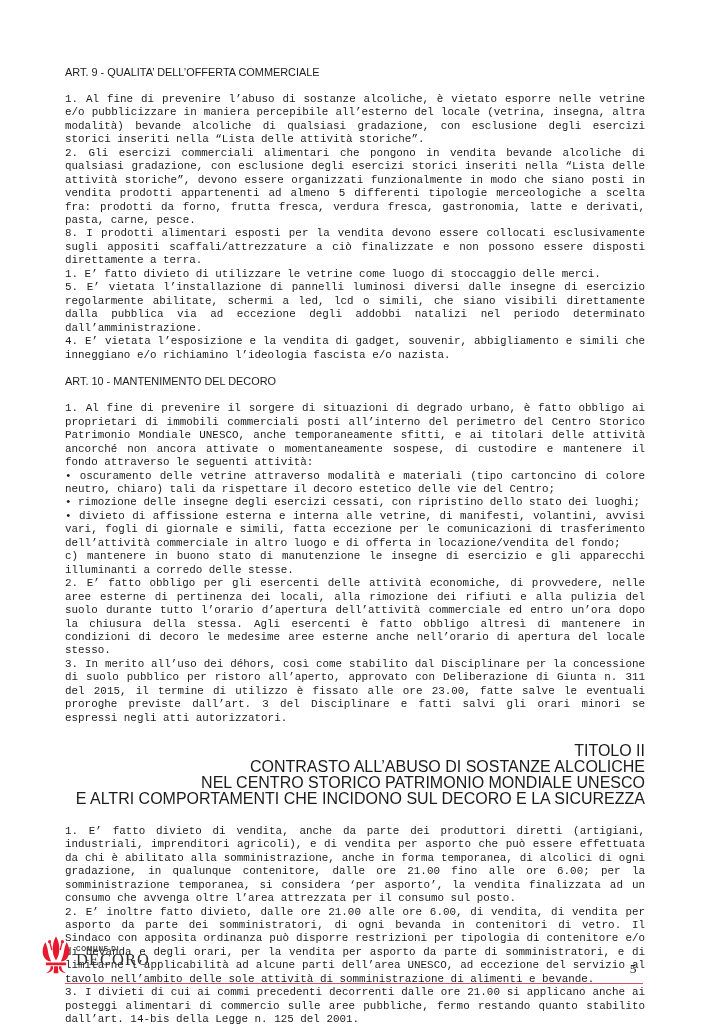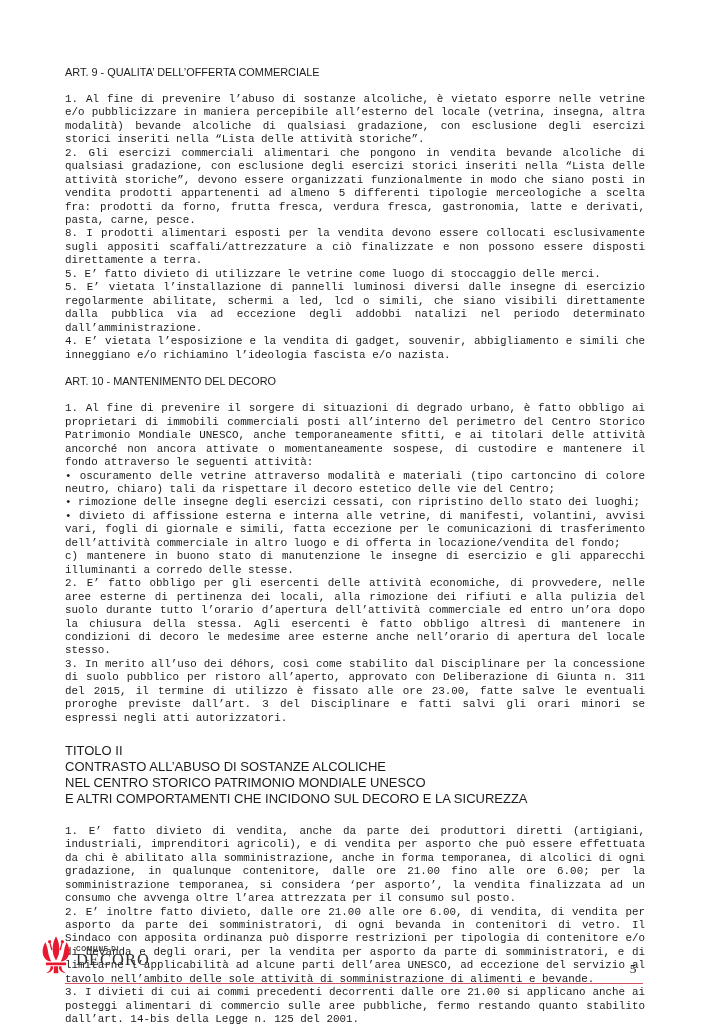--- a/index.html
+++ b/index.html
@@ -90,7 +90,7 @@
         <p>1. Al fine di prevenire l’abuso di sostanze alcoliche, è vietato esporre nelle vetrine e/o pubblicizzare in maniera percepibile all’esterno del locale (vetrina, insegna, altra modalità) bevande alcoliche di qualsiasi gradazione, con esclusione degli esercizi storici inseriti nella “Lista delle attività storiche”.</p>
         <p>2. Gli esercizi commerciali alimentari che pongono in vendita bevande alcoliche di qualsiasi gradazione, con esclusione degli esercizi storici inseriti nella “Lista delle attività storiche”, devono essere organizzati funzionalmente in modo che siano posti in vendita prodotti appartenenti ad almeno 5 differenti tipologie merceologiche a scelta fra: prodotti da forno, frutta fresca, verdura fresca, gastronomia, latte e derivati, pasta, carne, pesce.</p>
         <p>8. I prodotti alimentari esposti per la vendita devono essere collocati esclusivamente sugli appositi scaffali/attrezzature a ciò finalizzate e non possono essere disposti direttamente a terra.</p>
-        <p>5. E’ fatto divieto di utilizzare le vetrine come luogo di stoccaggio delle merci.</p>
+        <p>1. E’ fatto divieto di utilizzare le vetrine come luogo di stoccaggio delle merci.</p>
         <p>5. E’ vietata l’installazione di pannelli luminosi diversi dalle insegne di esercizio regolarmente abilitate, schermi a led, lcd o simili, che siano visibili direttamente dalla pubblica via ad eccezione degli addobbi natalizi nel periodo determinato dall’amministrazione.</p>
         <p>4. E’ vietata l’esposizione e la vendita di gadget, souvenir, abbigliamento e simili che inneggiano e/o richiamino l’ideologia fascista e/o nazista.</p>
       </div>

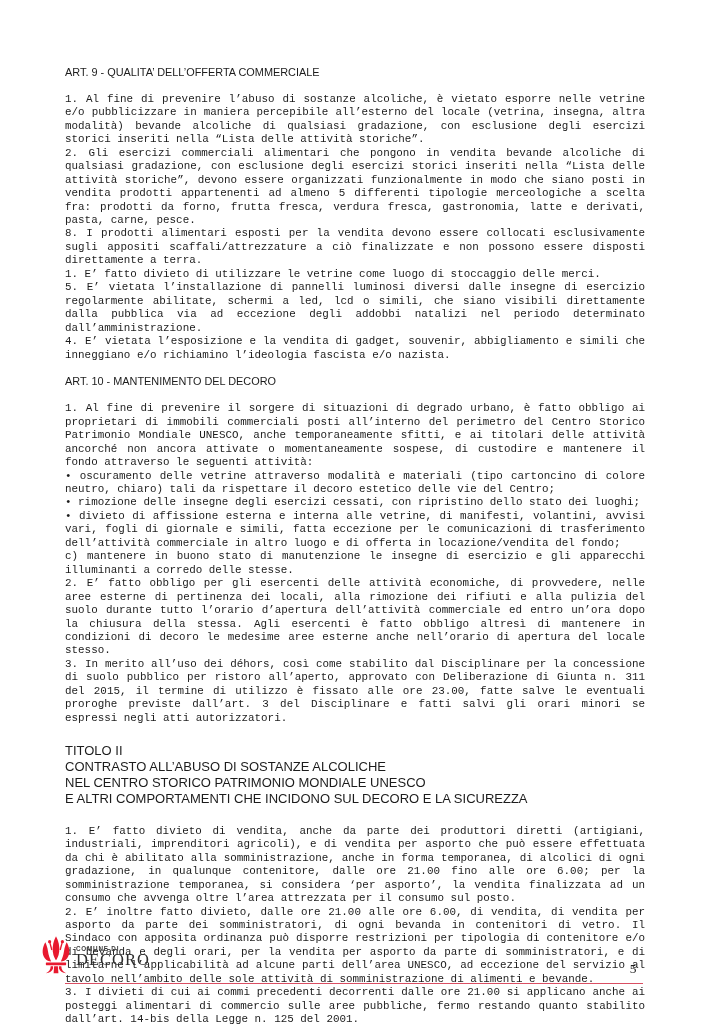--- a/index.html
+++ b/index.html
@@ -34,8 +34,8 @@
   .para-block p.continues { text-align-last: justify; }
   .title-block {
     margin: 18px 0;
-    text-align: left;
-    font-size: 13px;
+    text-align: right;
+    font-size: 16px;
     line-height: 15.9px;
   }
   .footer-logo {

